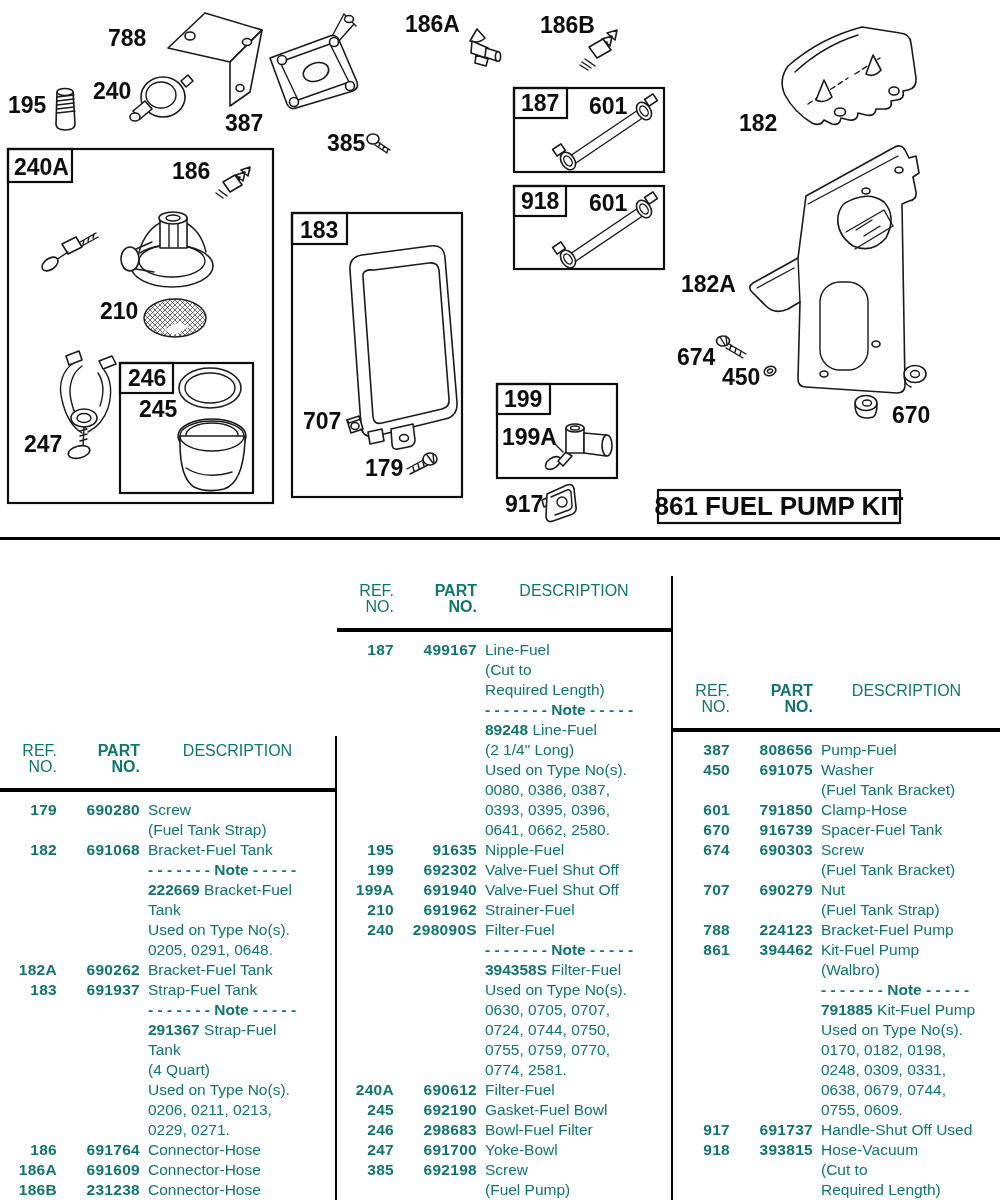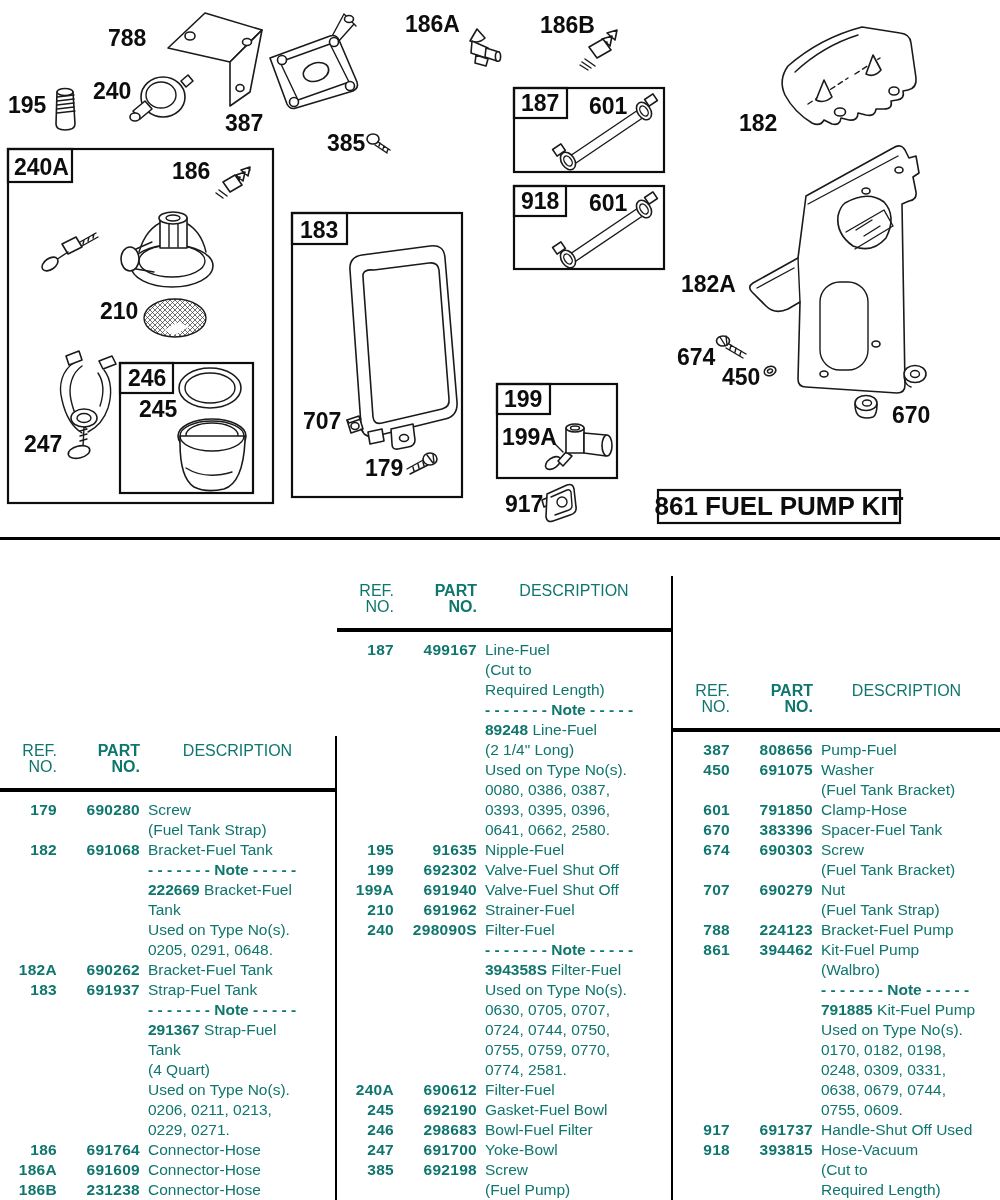--- a/index.html
+++ b/index.html
@@ -591,7 +591,7 @@
           </div>
           <div class="t-line">
             <span class="t-ref">670</span>
-            <span class="t-part">383396</span>
+            <span class="t-part">916739</span>
             <span class="t-desc">Spacer-Fuel Tank</span>
           </div>
           <div class="t-line">

